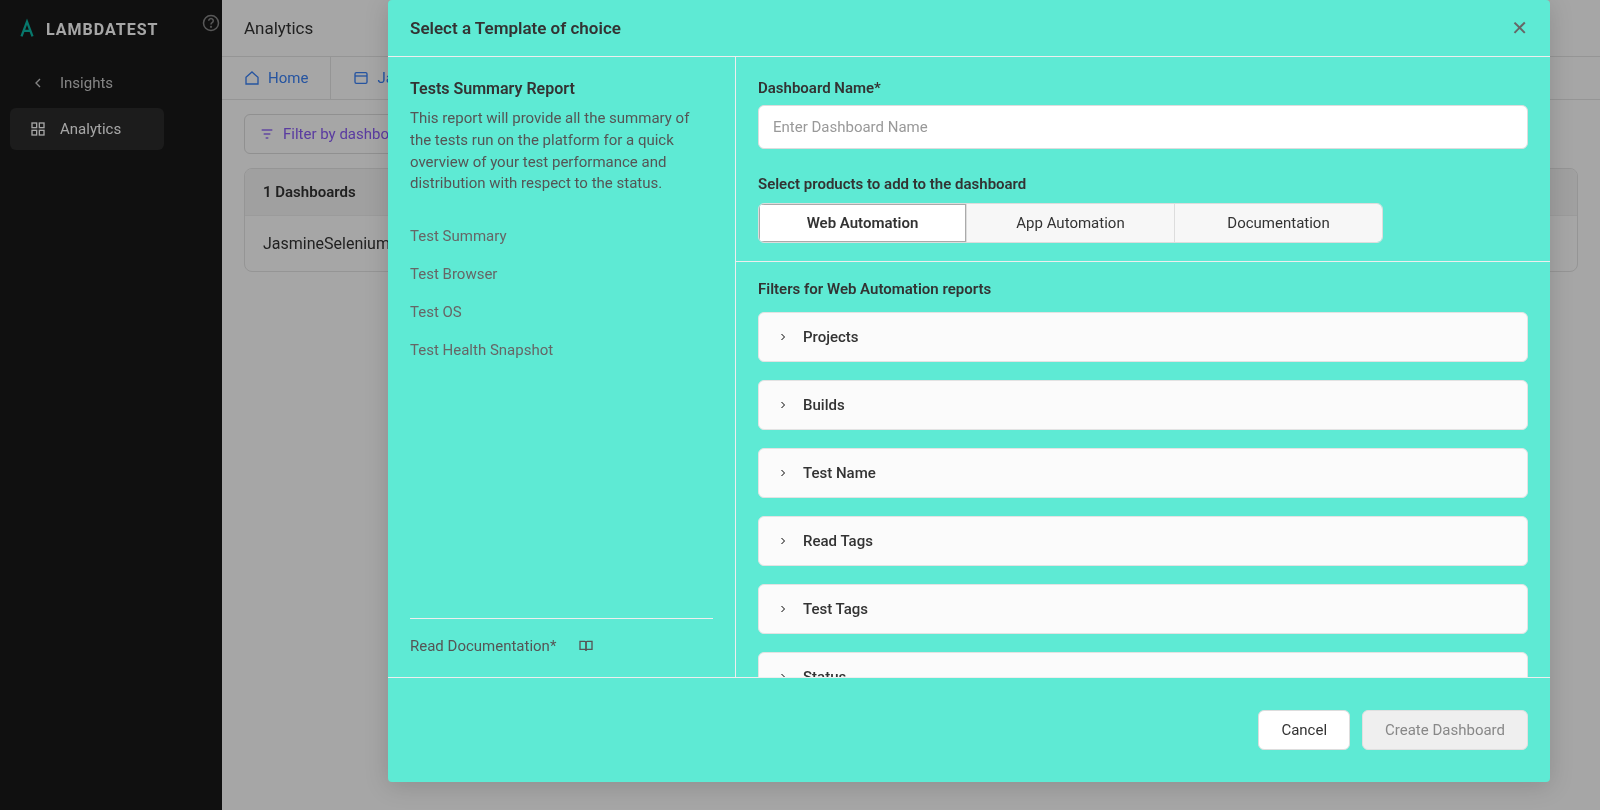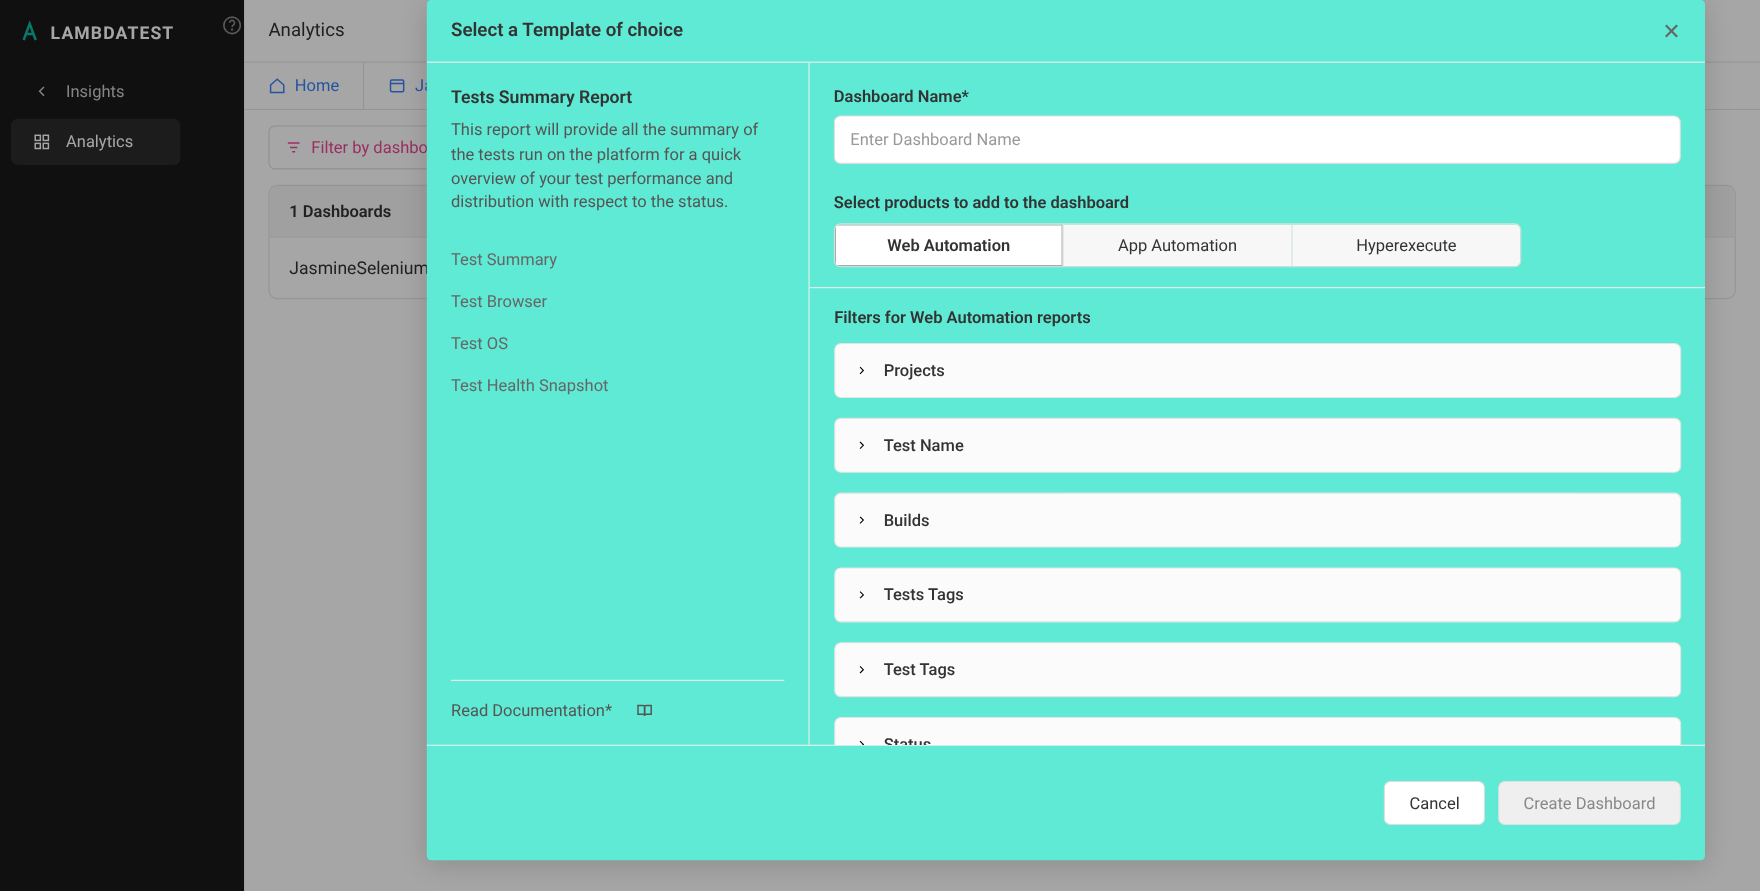--- a/index.html
+++ b/index.html
@@ -121,7 +121,7 @@
     .filter-box {
       display:inline-flex; align-items:center; gap:8px;
       border:1px solid #ddd; border-radius:6px;
-      padding:10px 14px; color:#ec4899; font-size:15px;
+      padding:10px 14px; color:#8b5cf6; font-size:15px;
       width:260px;
     }
     .dashboards-box {

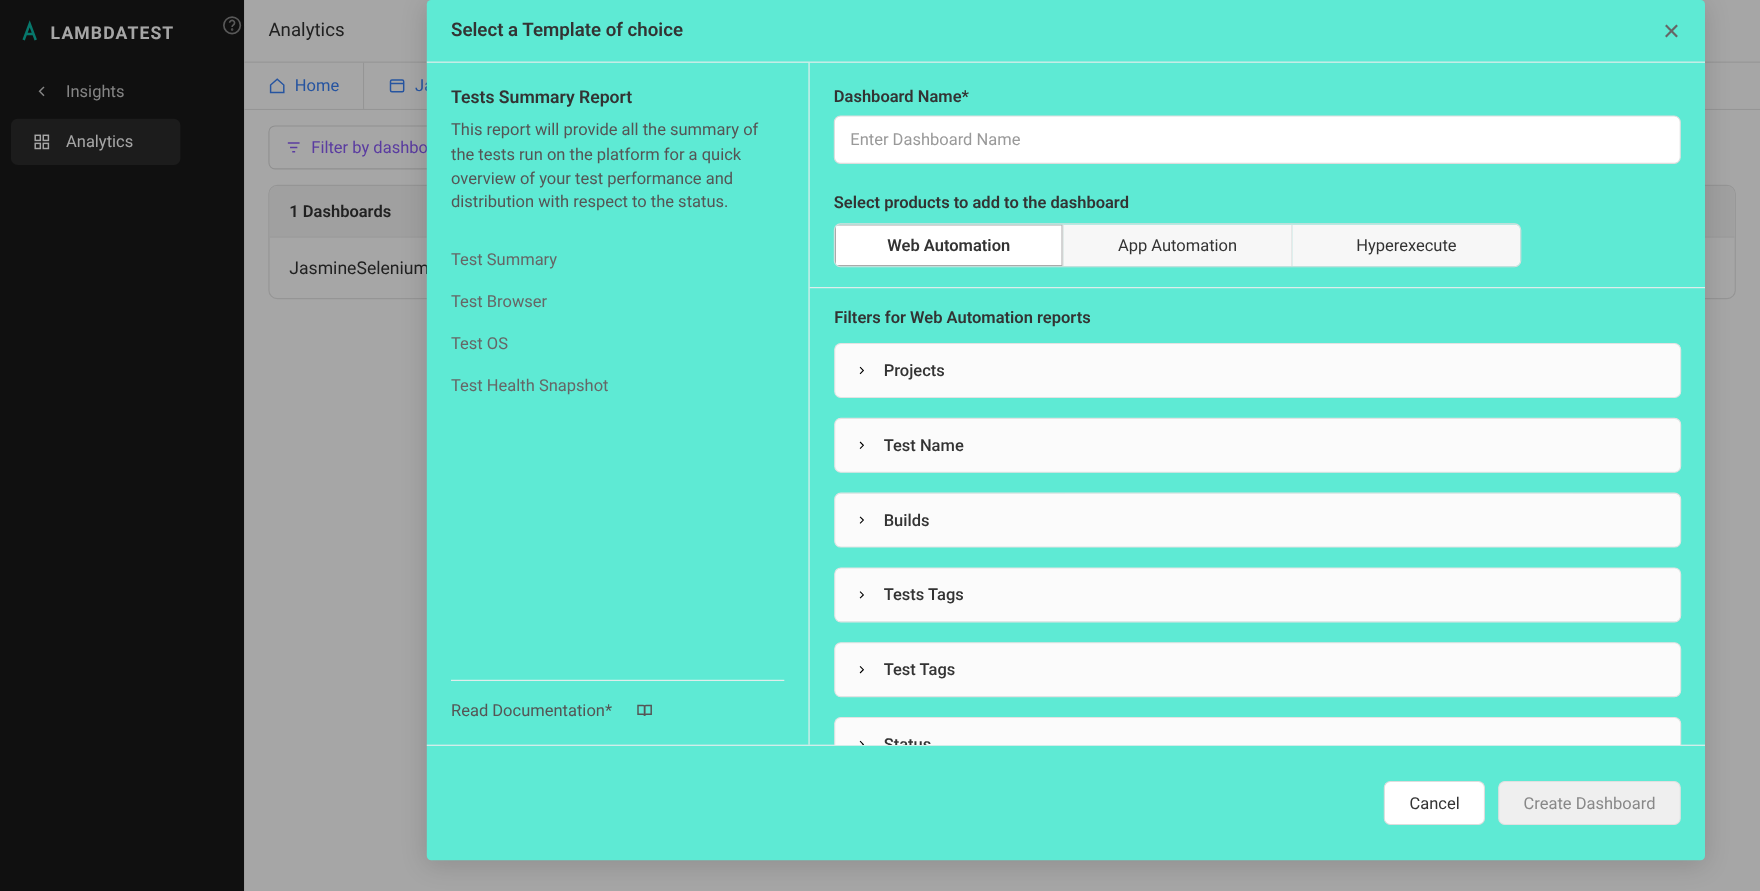--- a/index.html
+++ b/index.html
@@ -408,7 +408,7 @@
         <div class="seg-group">
           <button class="seg-btn active">Web Automation</button>
           <button class="seg-btn">App Automation</button>
-          <button class="seg-btn">Hyperexecute</button>
+          <button class="seg-btn">Documentation</button>
         </div>
       </div>
       <div class="right-scroll">

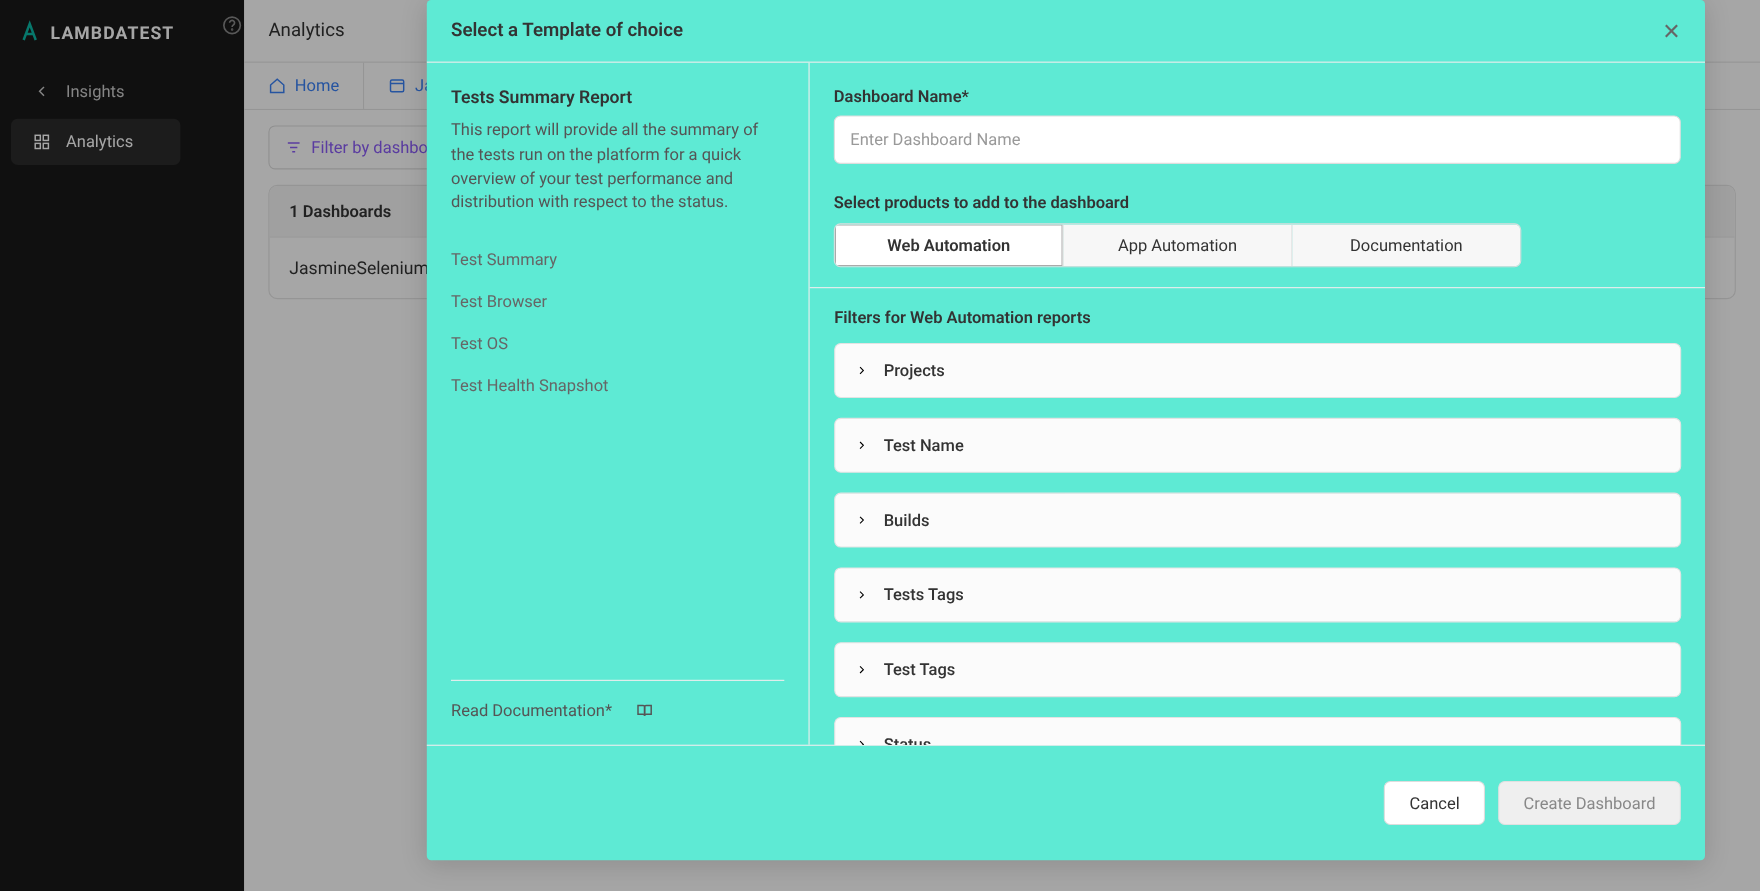--- a/index.html
+++ b/index.html
@@ -423,13 +423,13 @@
           <svg class="chev" viewBox="0 0 24 24" fill="none" stroke="currentColor" stroke-width="2">
               <polyline points="9 18 15 12 9 6"></polyline>
             </svg>
+          <span class="filter-name">Builds</span>
+        </div>
+        <div class="filter-acc">
+          <svg class="chev" viewBox="0 0 24 24" fill="none" stroke="currentColor" stroke-width="2">
+              <polyline points="9 18 15 12 9 6"></polyline>
+            </svg>
           <span class="filter-name">Test Name</span>
-        </div>
-        <div class="filter-acc">
-          <svg class="chev" viewBox="0 0 24 24" fill="none" stroke="currentColor" stroke-width="2">
-              <polyline points="9 18 15 12 9 6"></polyline>
-            </svg>
-          <span class="filter-name">Builds</span>
         </div>
         <div class="filter-acc">
           <svg class="chev" viewBox="0 0 24 24" fill="none" stroke="currentColor" stroke-width="2">

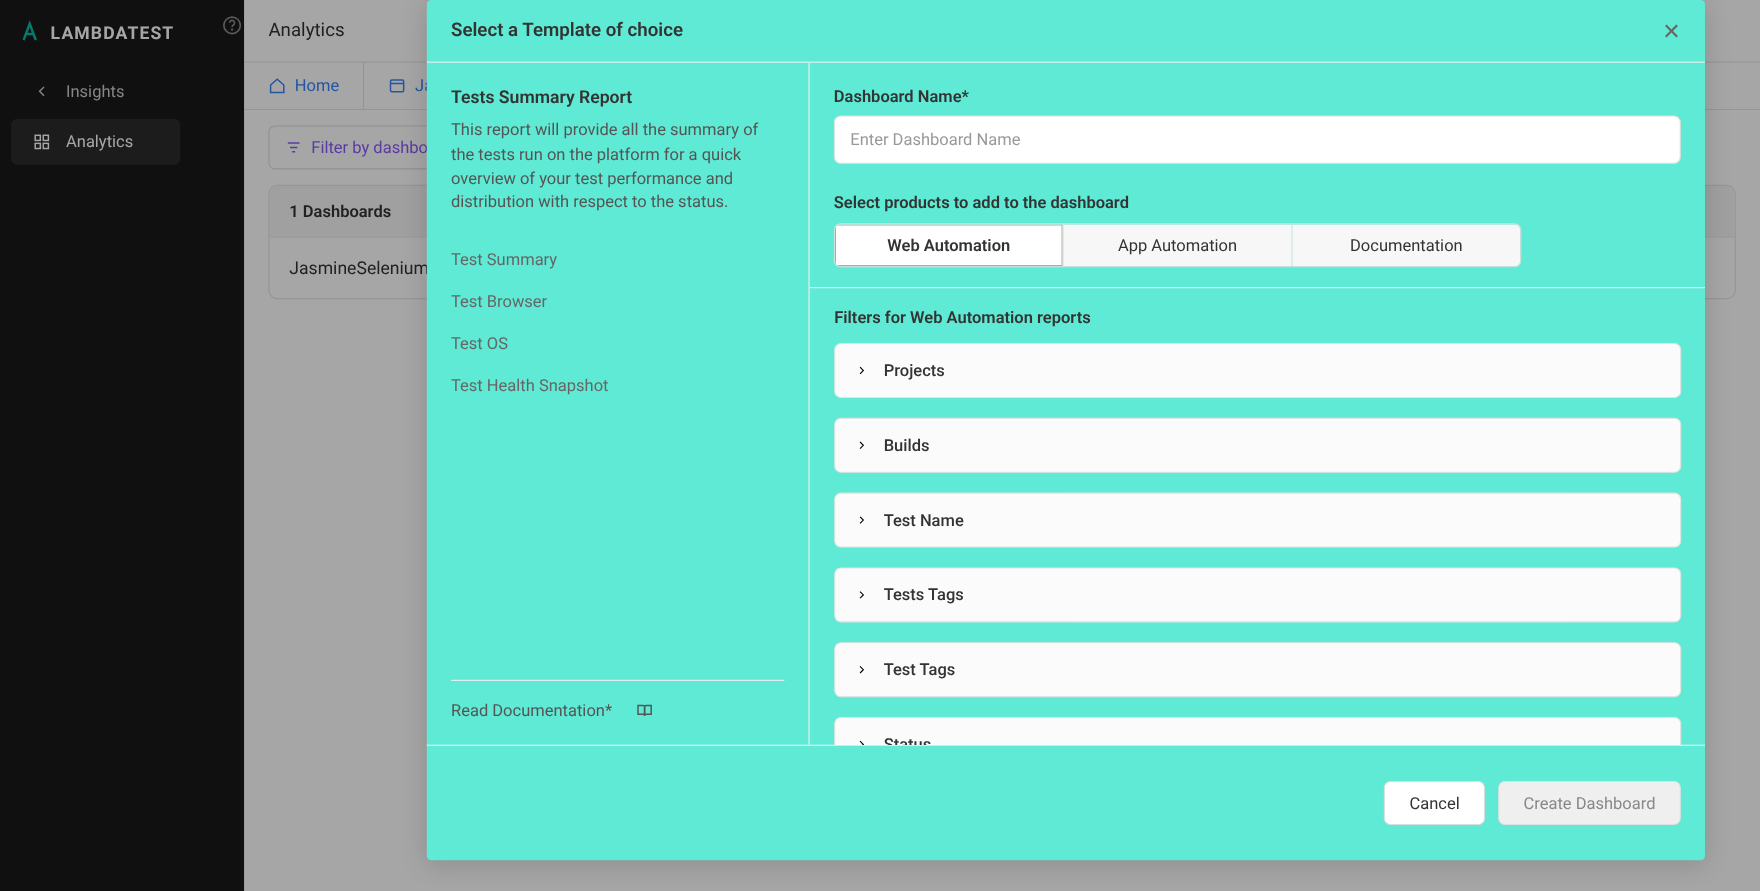--- a/index.html
+++ b/index.html
@@ -435,7 +435,7 @@
           <svg class="chev" viewBox="0 0 24 24" fill="none" stroke="currentColor" stroke-width="2">
               <polyline points="9 18 15 12 9 6"></polyline>
             </svg>
-          <span class="filter-name">Tests Tags</span>
+          <span class="filter-name">Read Tags</span>
         </div>
         <div class="filter-acc">
           <svg class="chev" viewBox="0 0 24 24" fill="none" stroke="currentColor" stroke-width="2">

